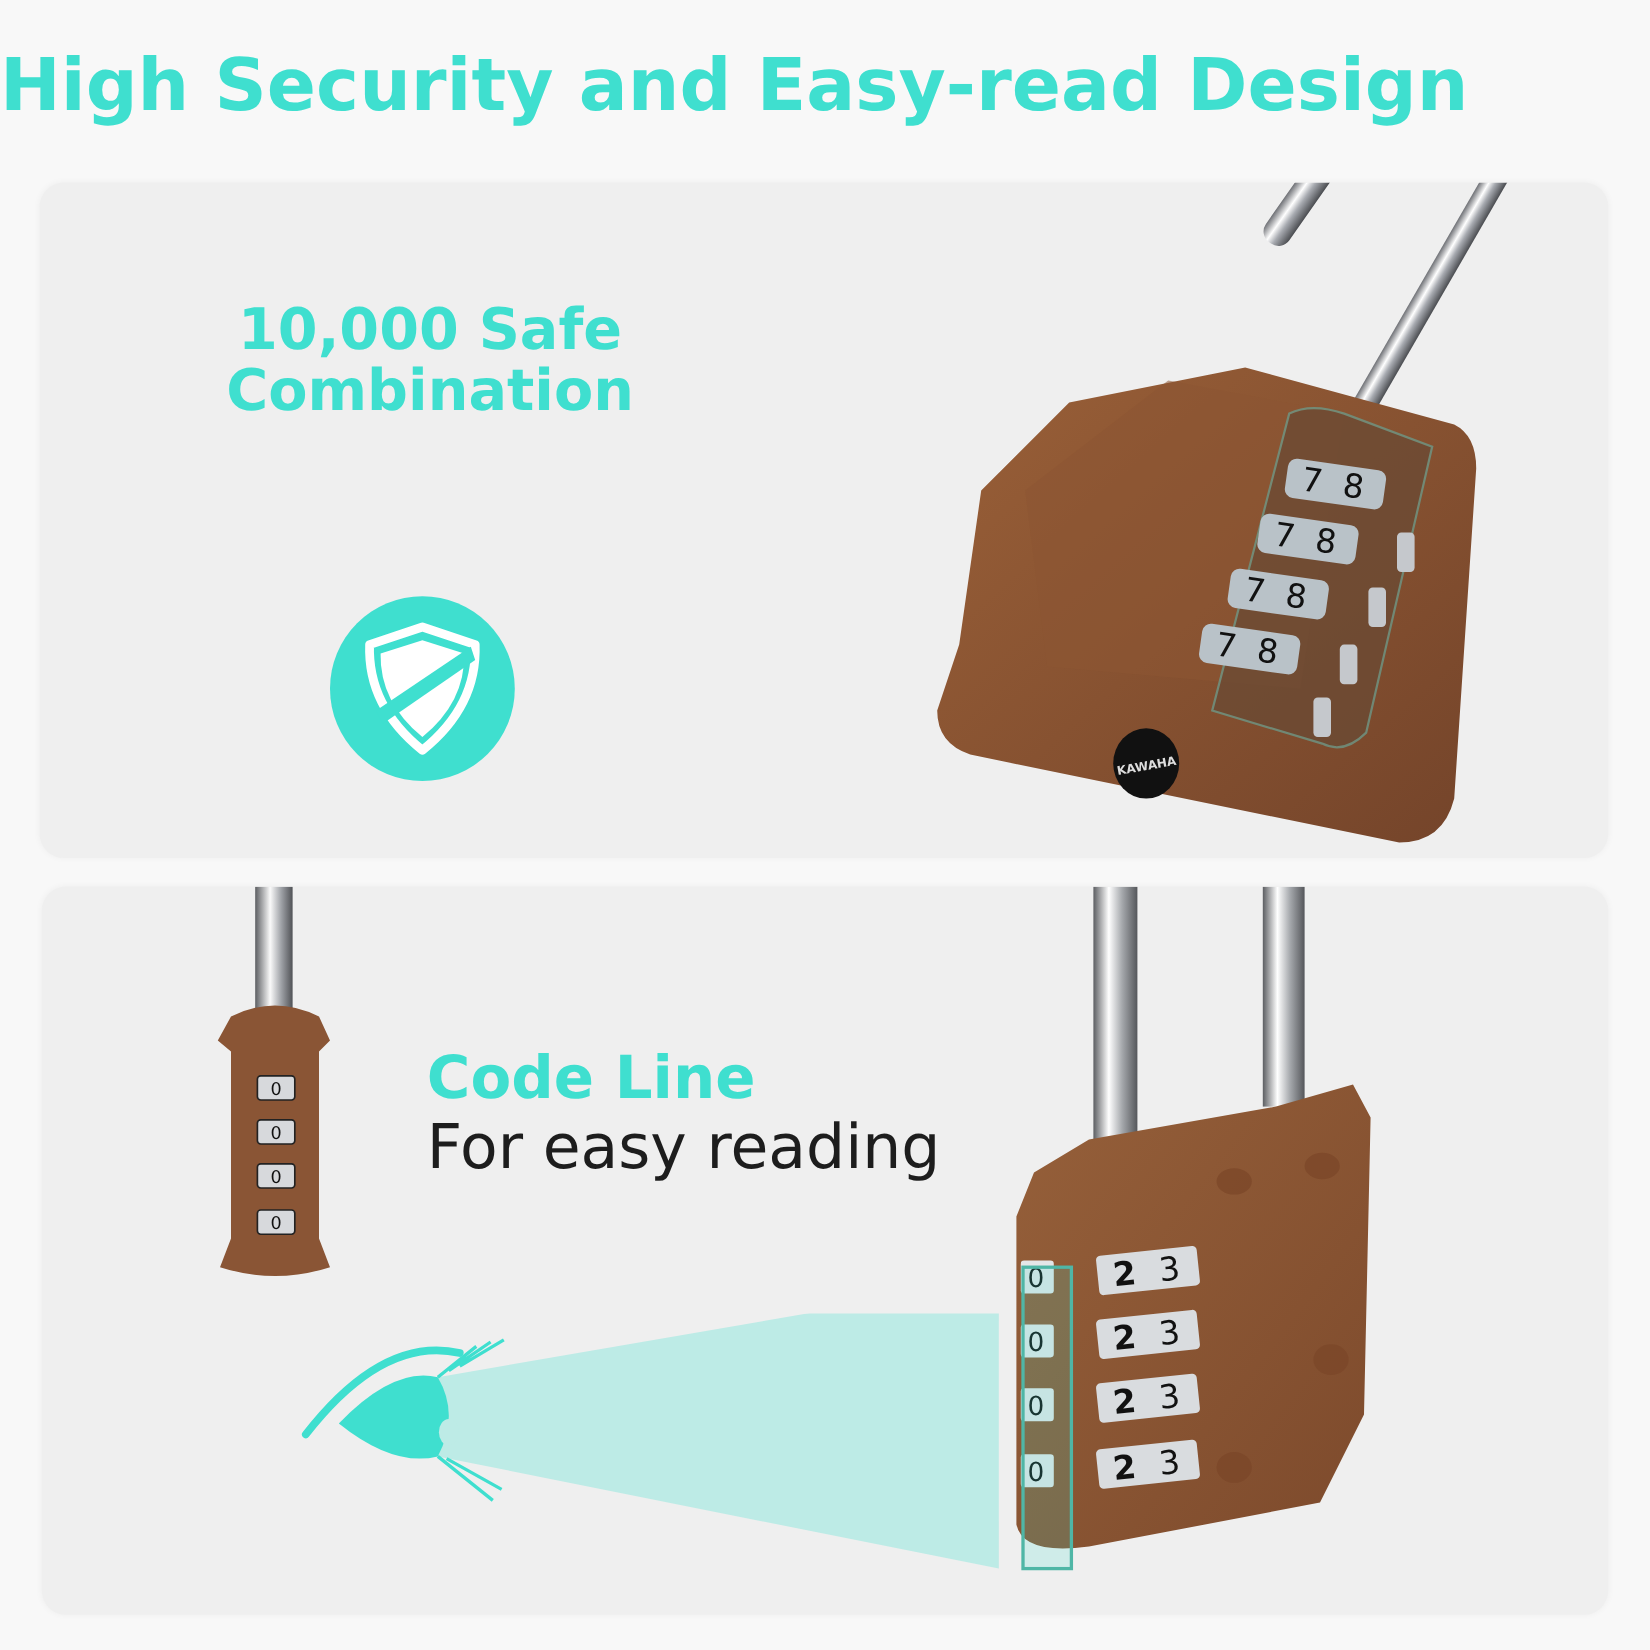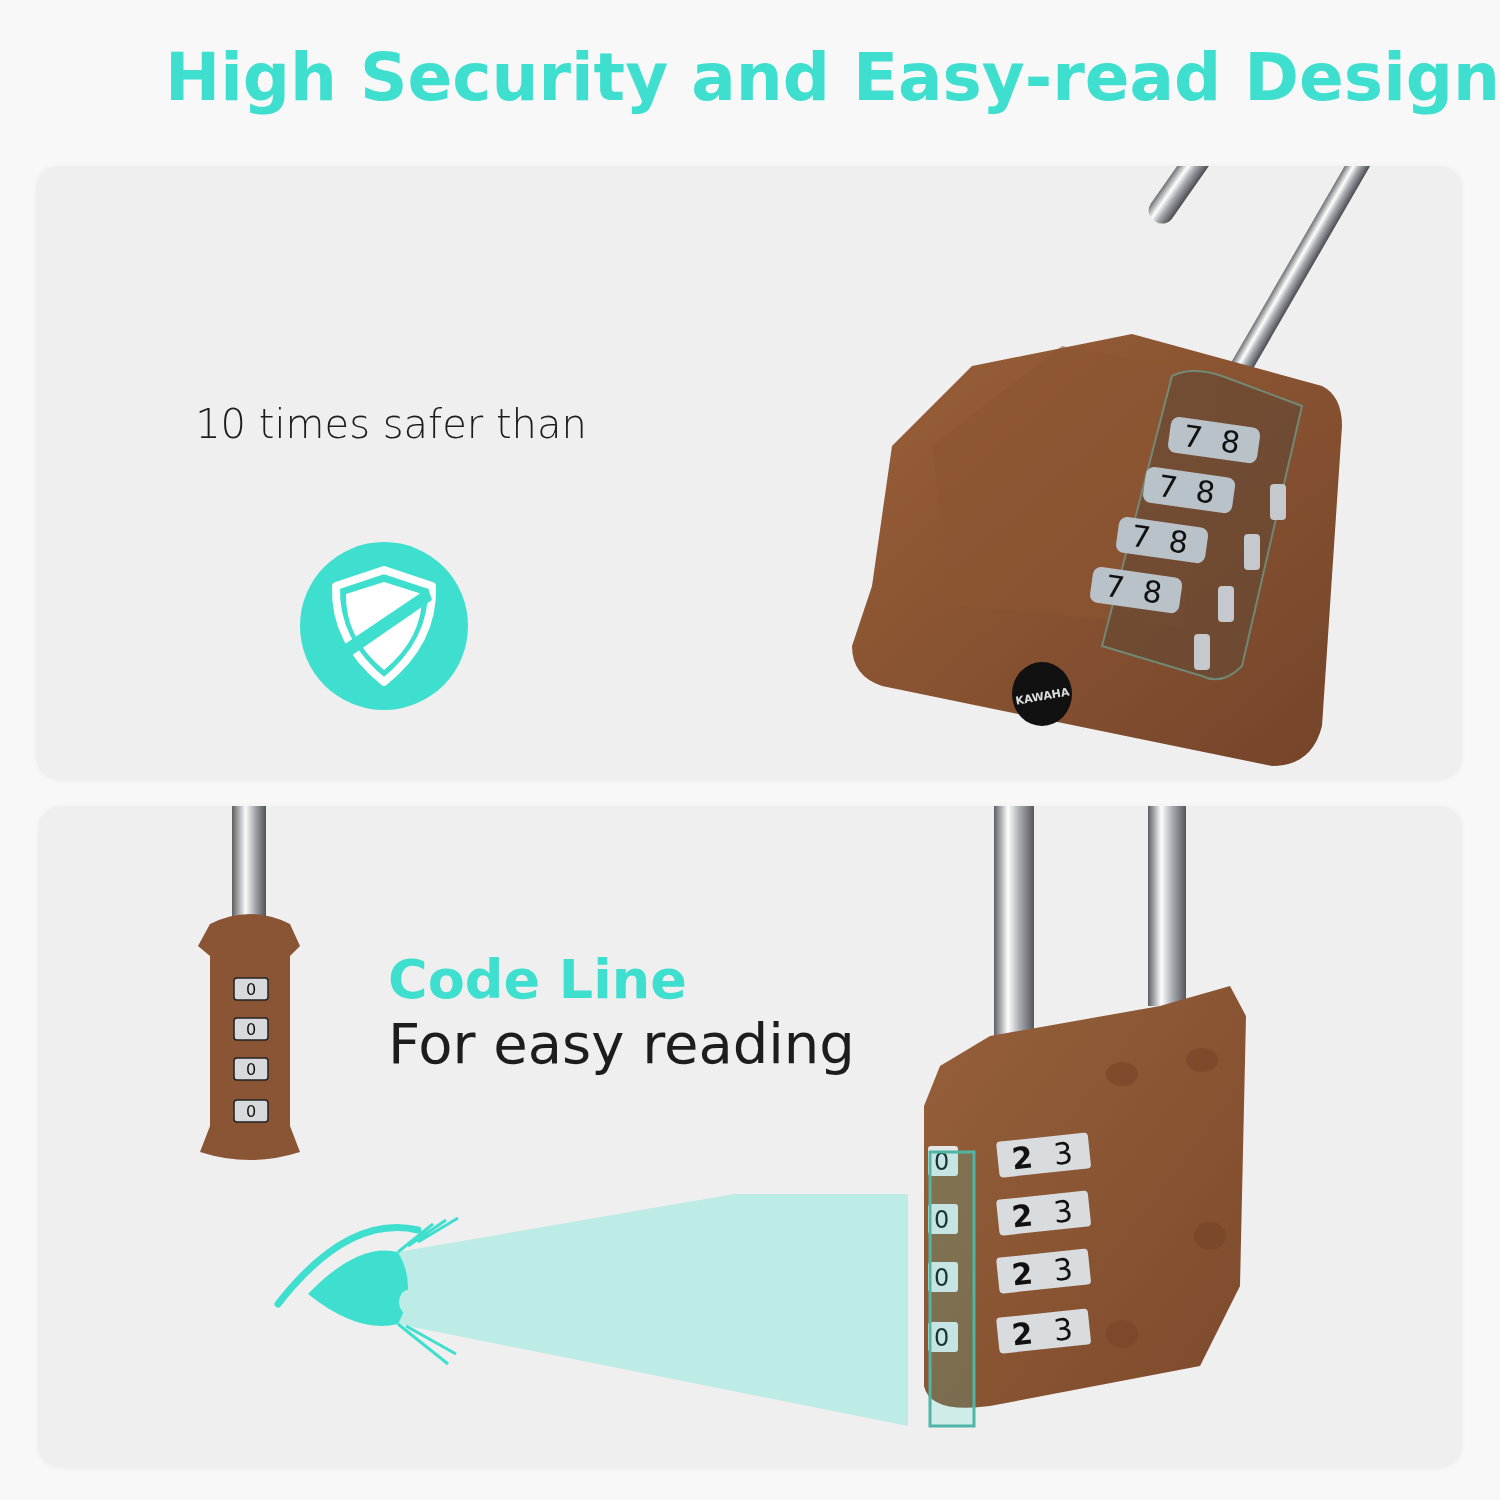--- a/index.html
+++ b/index.html
@@ -4,7 +4,7 @@
 <style>
   html,body{margin:0;padding:0;}
   body{width:1500px;height:1500px;background:#f8f8f8;position:relative;overflow:hidden;font-family:"DejaVu Sans","Liberation Sans",sans-serif;}
-  .headline{position:absolute;left:0;top:28px;width:1500px;text-align:right;font-weight:bold;font-size:66px;letter-spacing:0px;color:#3fdfcf;line-height:100px;}
+  .headline{position:absolute;left:0;top:28px;width:1500px;text-align:left;font-weight:bold;font-size:66px;letter-spacing:0px;color:#3fdfcf;line-height:100px;}
   .panel{position:absolute;background:#efefef;border-radius:22px;box-shadow:0 0 6px rgba(0,0,0,0.04);overflow:hidden;}
   #panel1{left:36px;top:166px;width:1426px;height:614px;}
   #panel2{left:38px;top:806px;width:1424px;height:662px;}

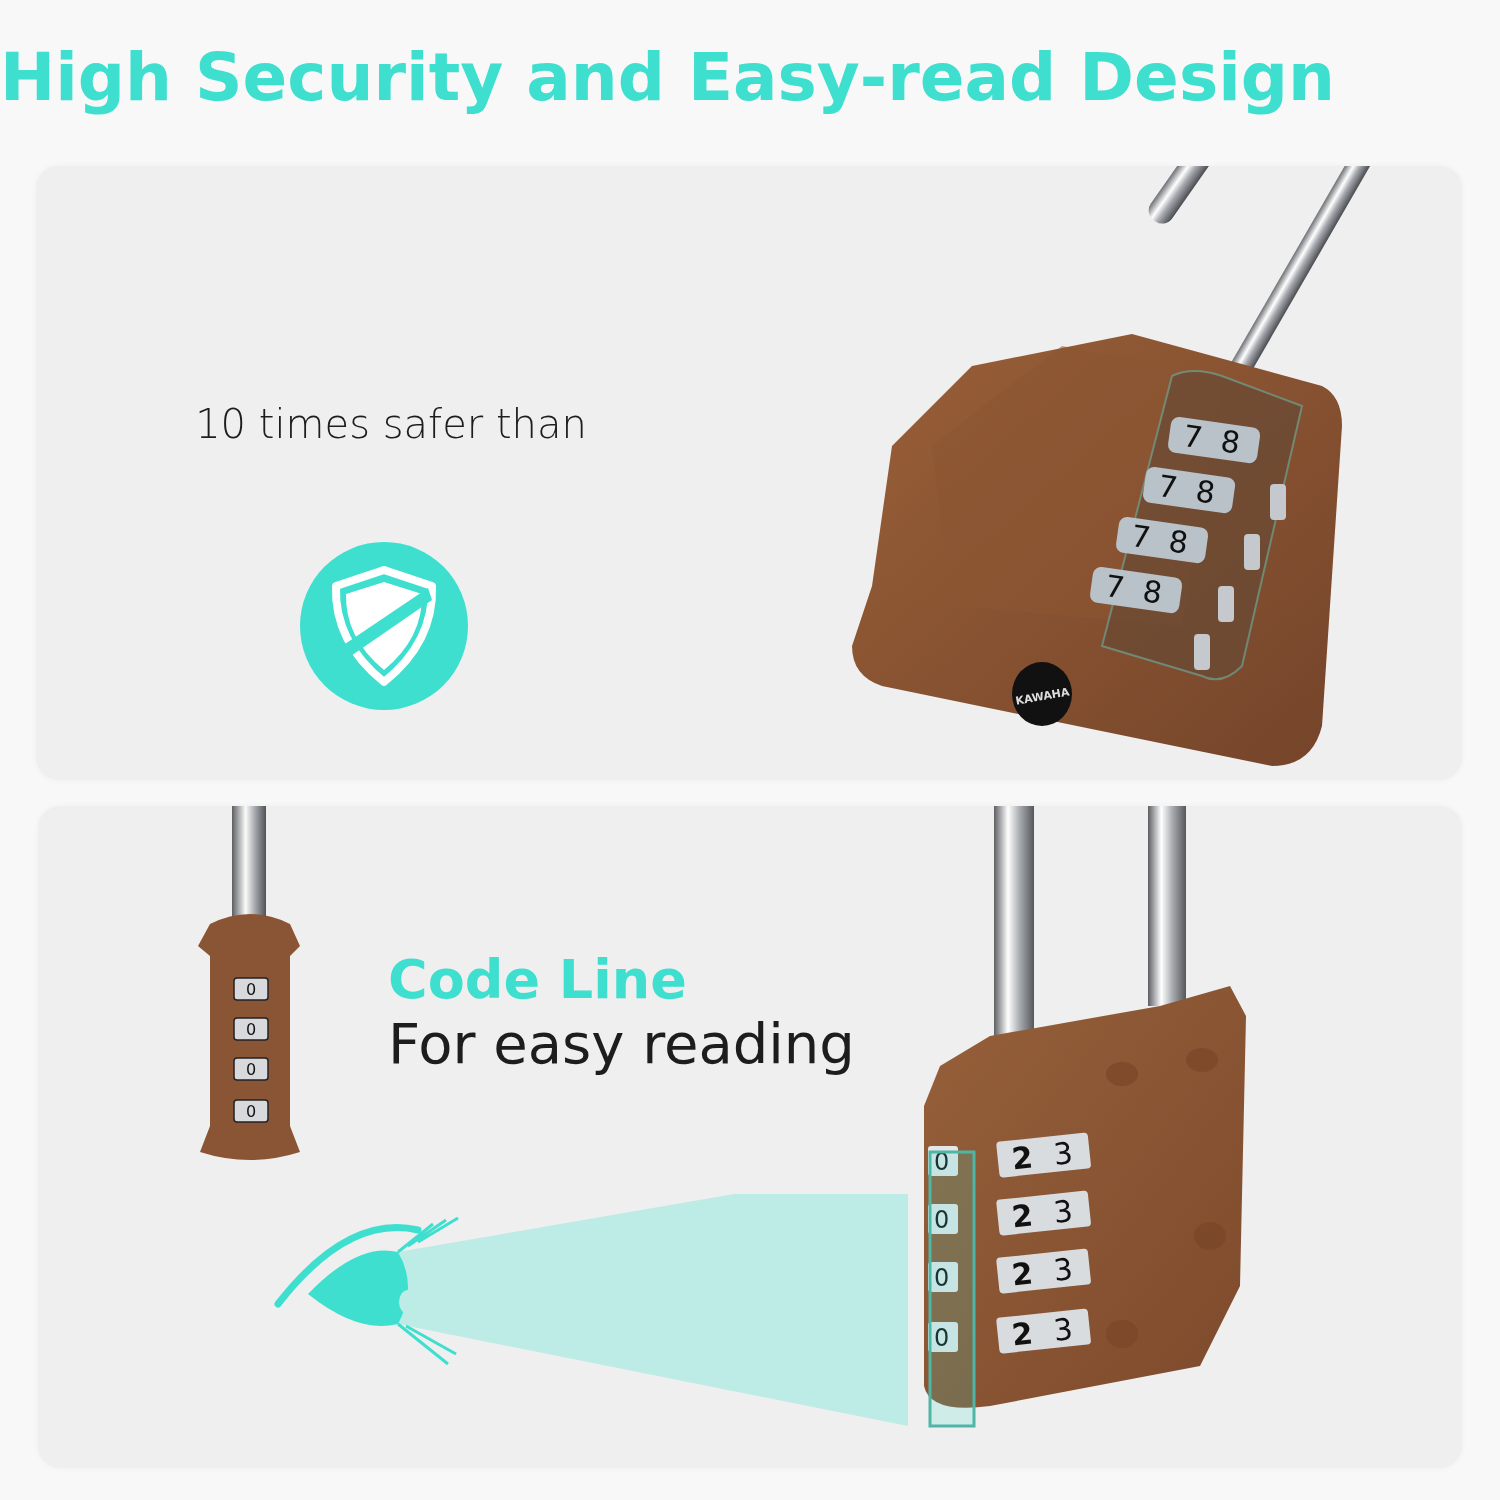--- a/index.html
+++ b/index.html
@@ -23,6 +23,10 @@
 <div class="headline">High Security and Easy-read Design</div>
 
 <div class="panel" id="panel1">
+  <div class="feat-title" id="p1-title">
+    <div>10,000 Safe</div>
+    <div>Combination</div>
+  </div>
   <div class="feat-sub" id="p1-sub">
     <div>10 times safer than</div>
   </div>

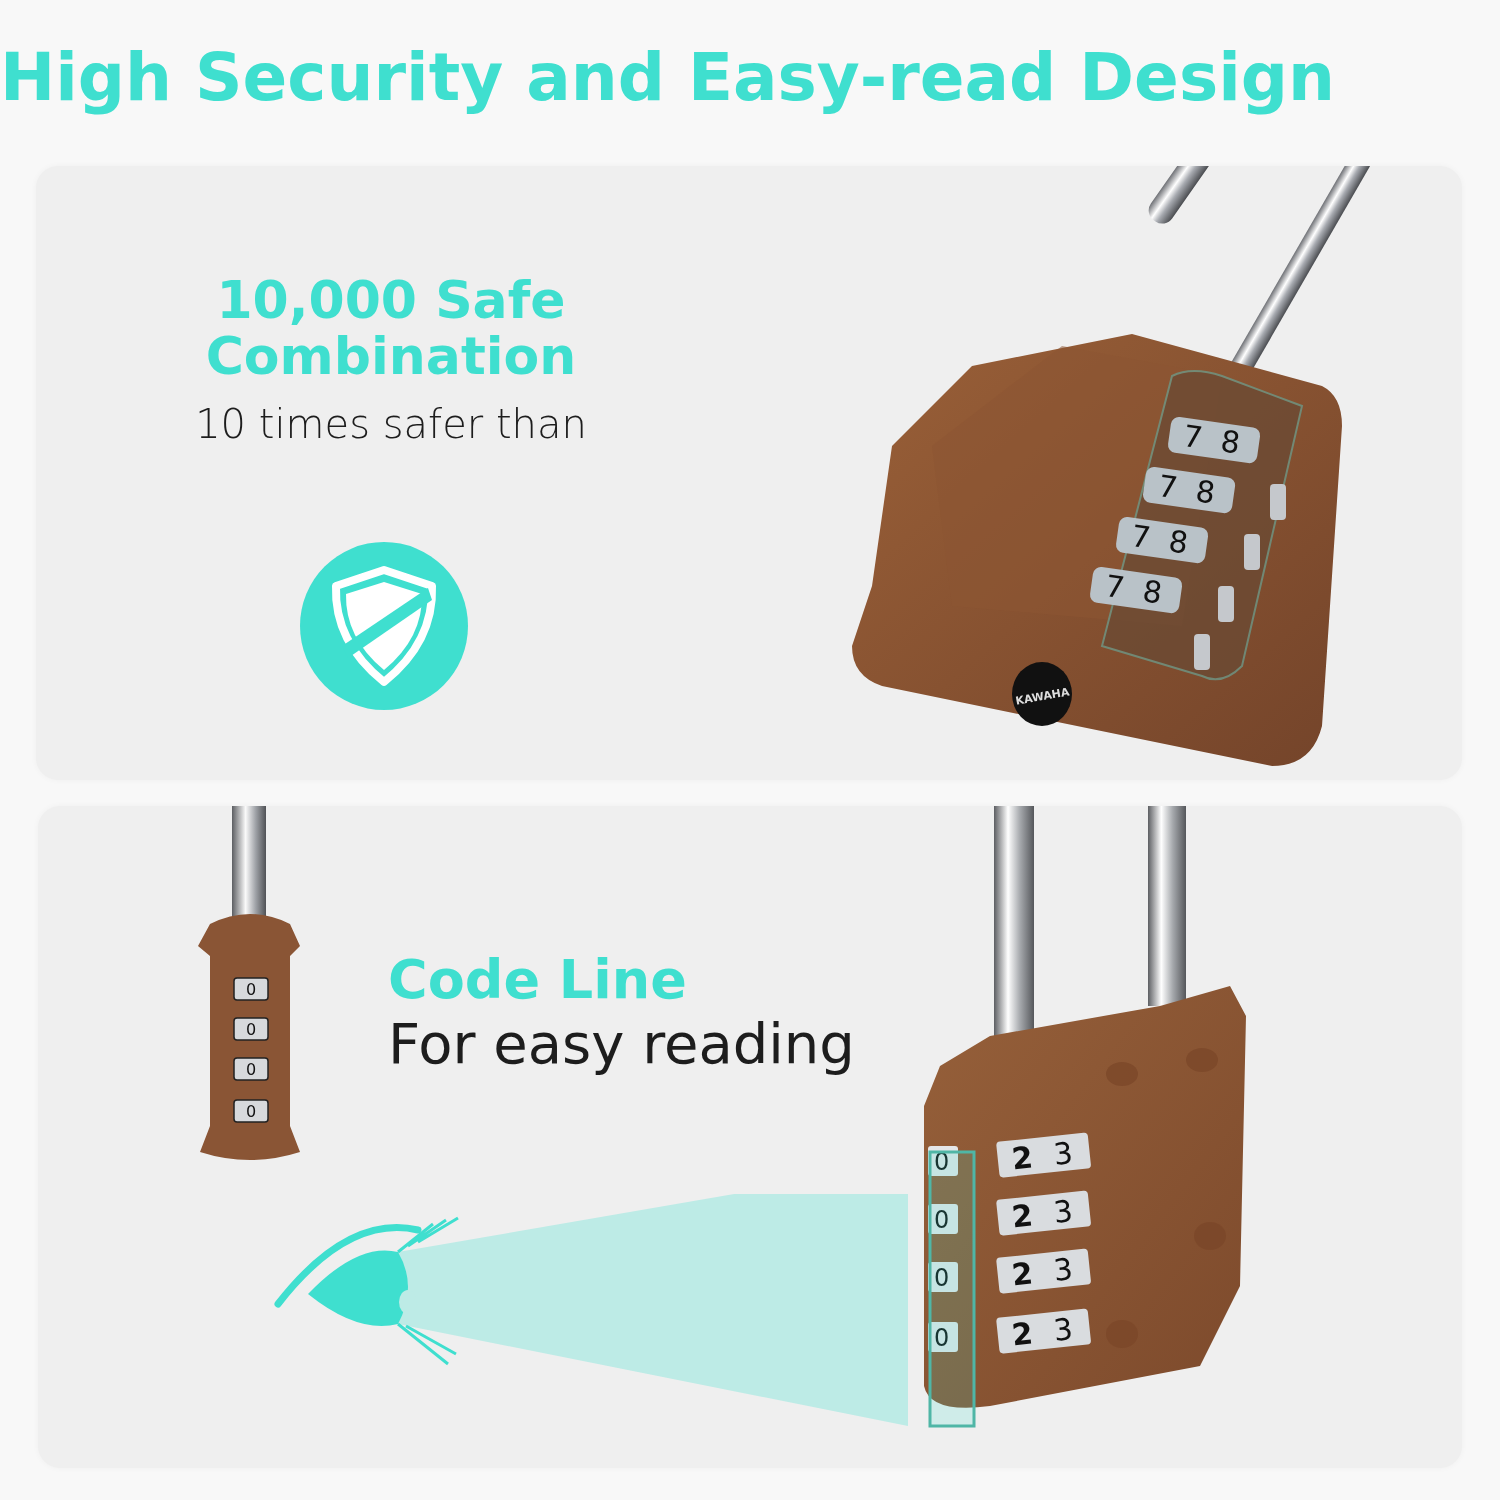--- a/index.html
+++ b/index.html
@@ -28,7 +28,6 @@
     <div>Combination</div>
   </div>
   <div class="feat-sub" id="p1-sub">
-    <div>10 times safer than</div>
   </div>
 
   <div id="p1-shield">

